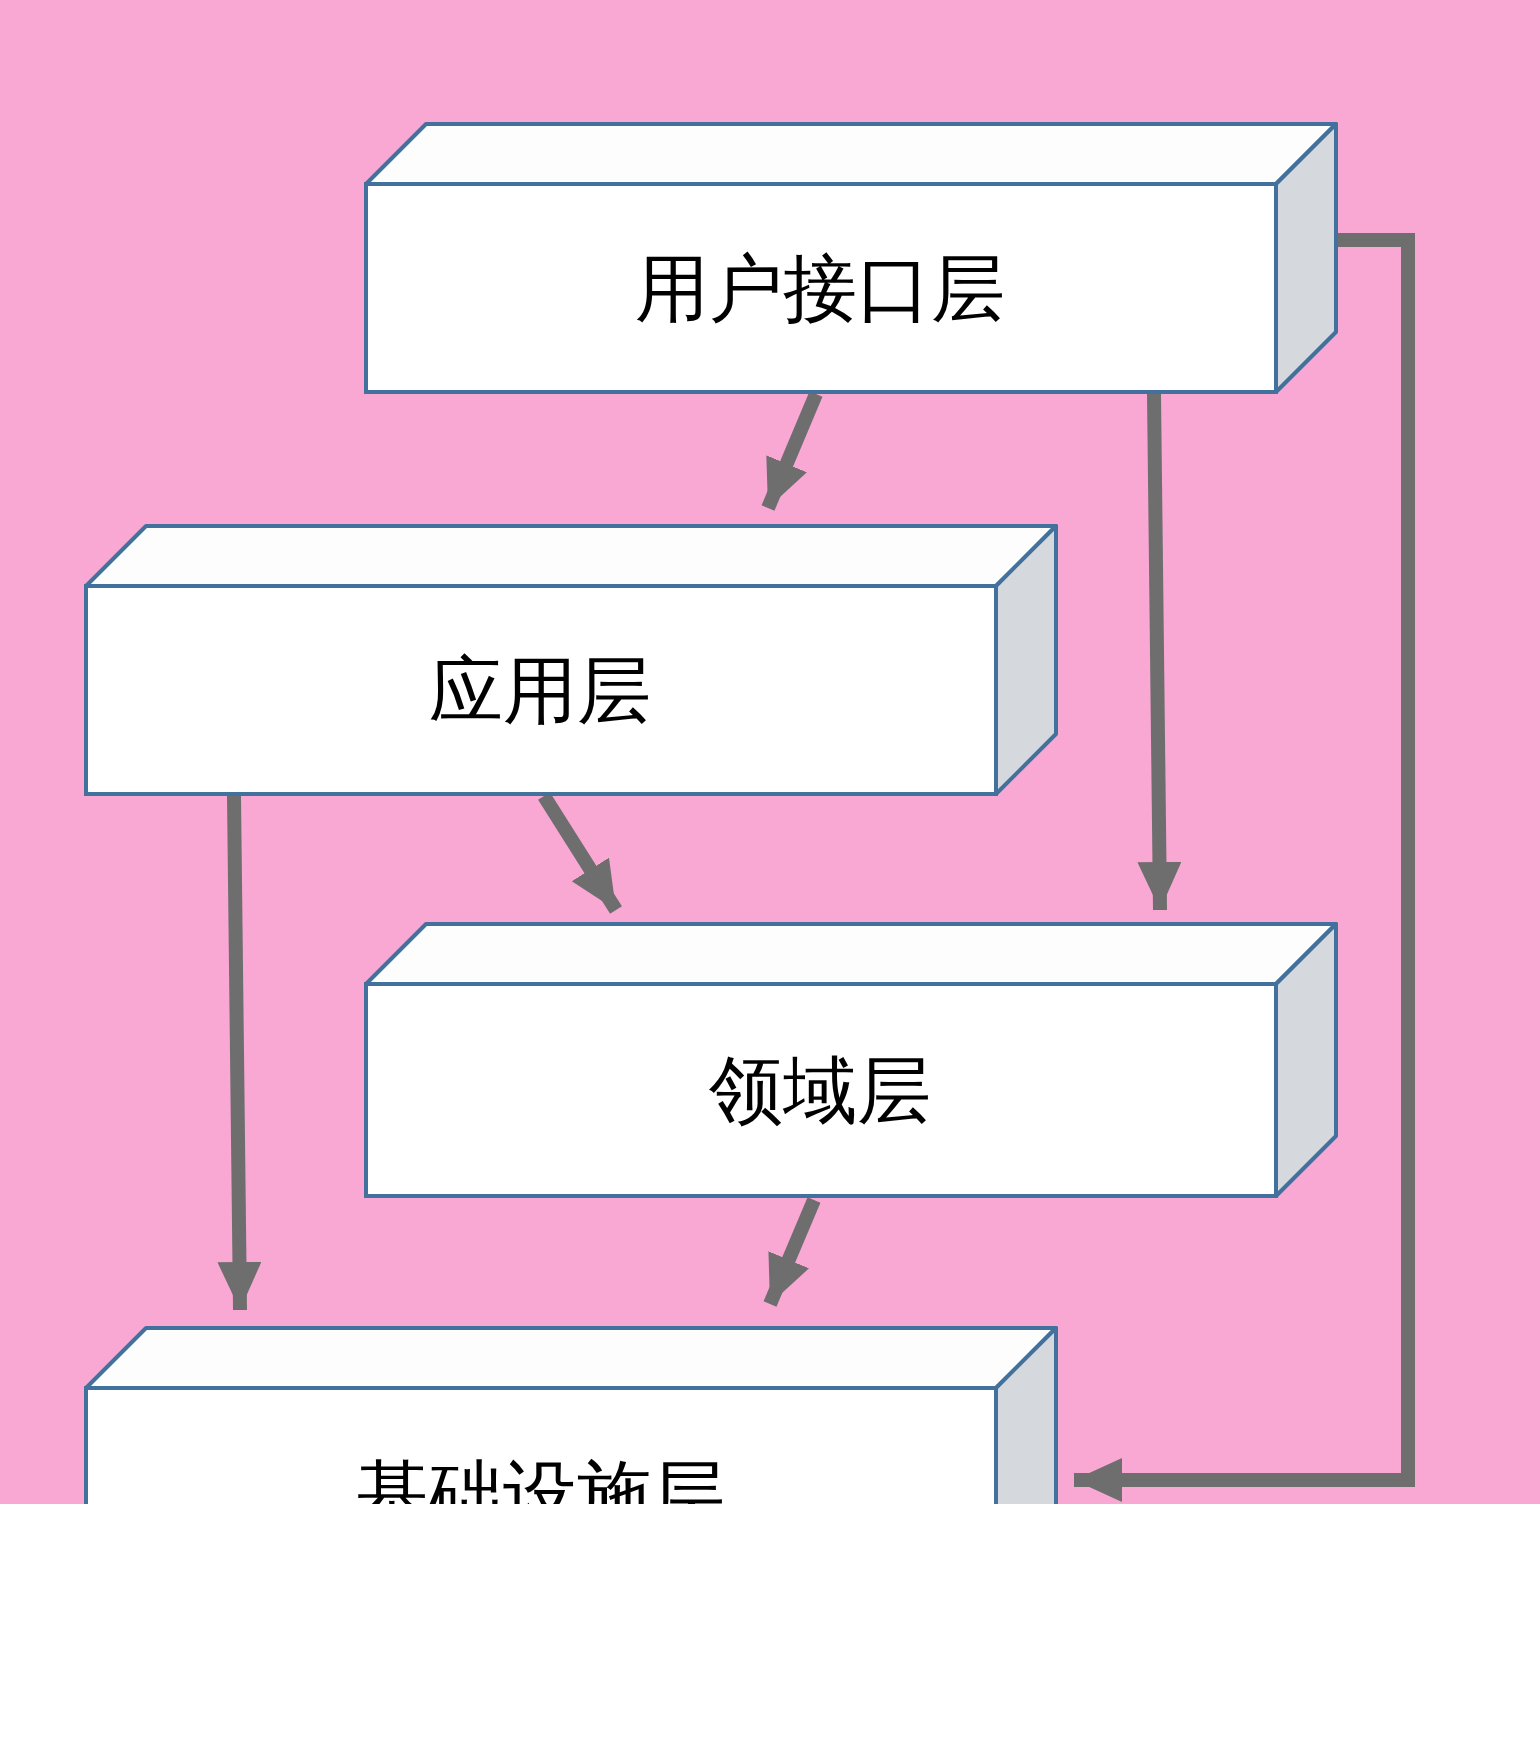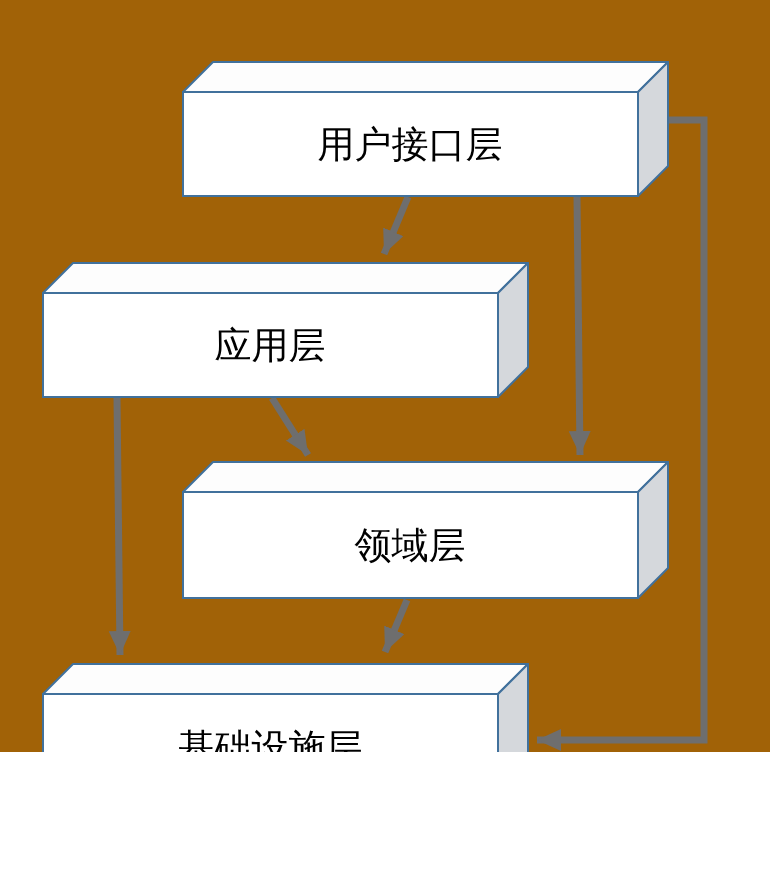--- a/index.html
+++ b/index.html
@@ -11,7 +11,7 @@
     position: relative;
     width: 770px;
     height: 752px;
-    background: #a16207;
+    background: #f9a8d4;
     font-family: "Liberation Sans", "DejaVu Sans", sans-serif;
   }
   svg { display: block; }

